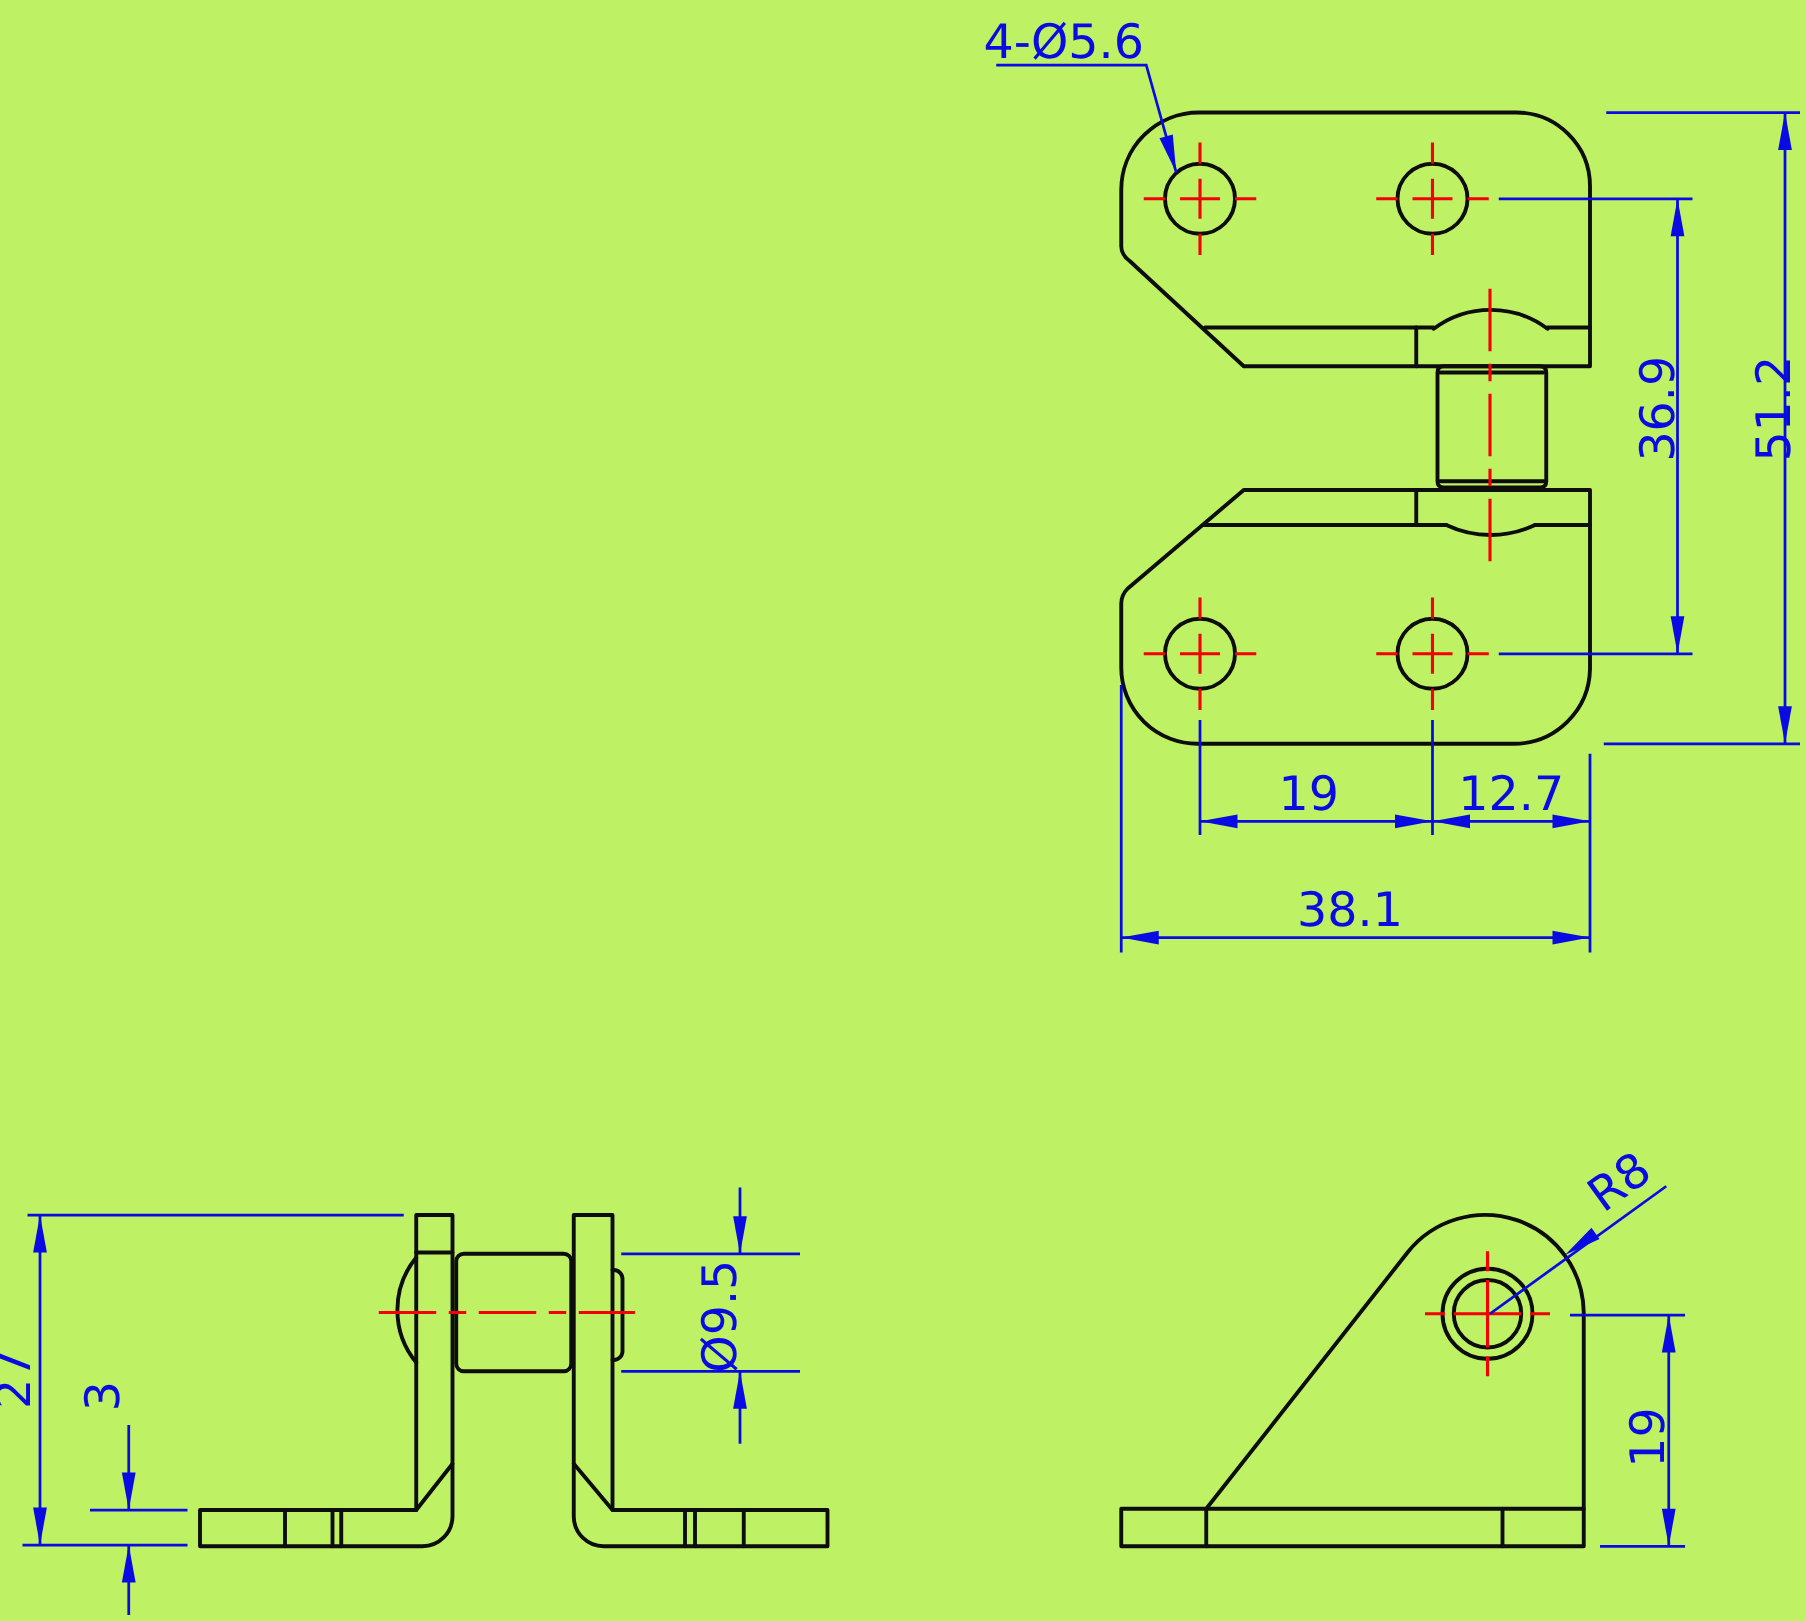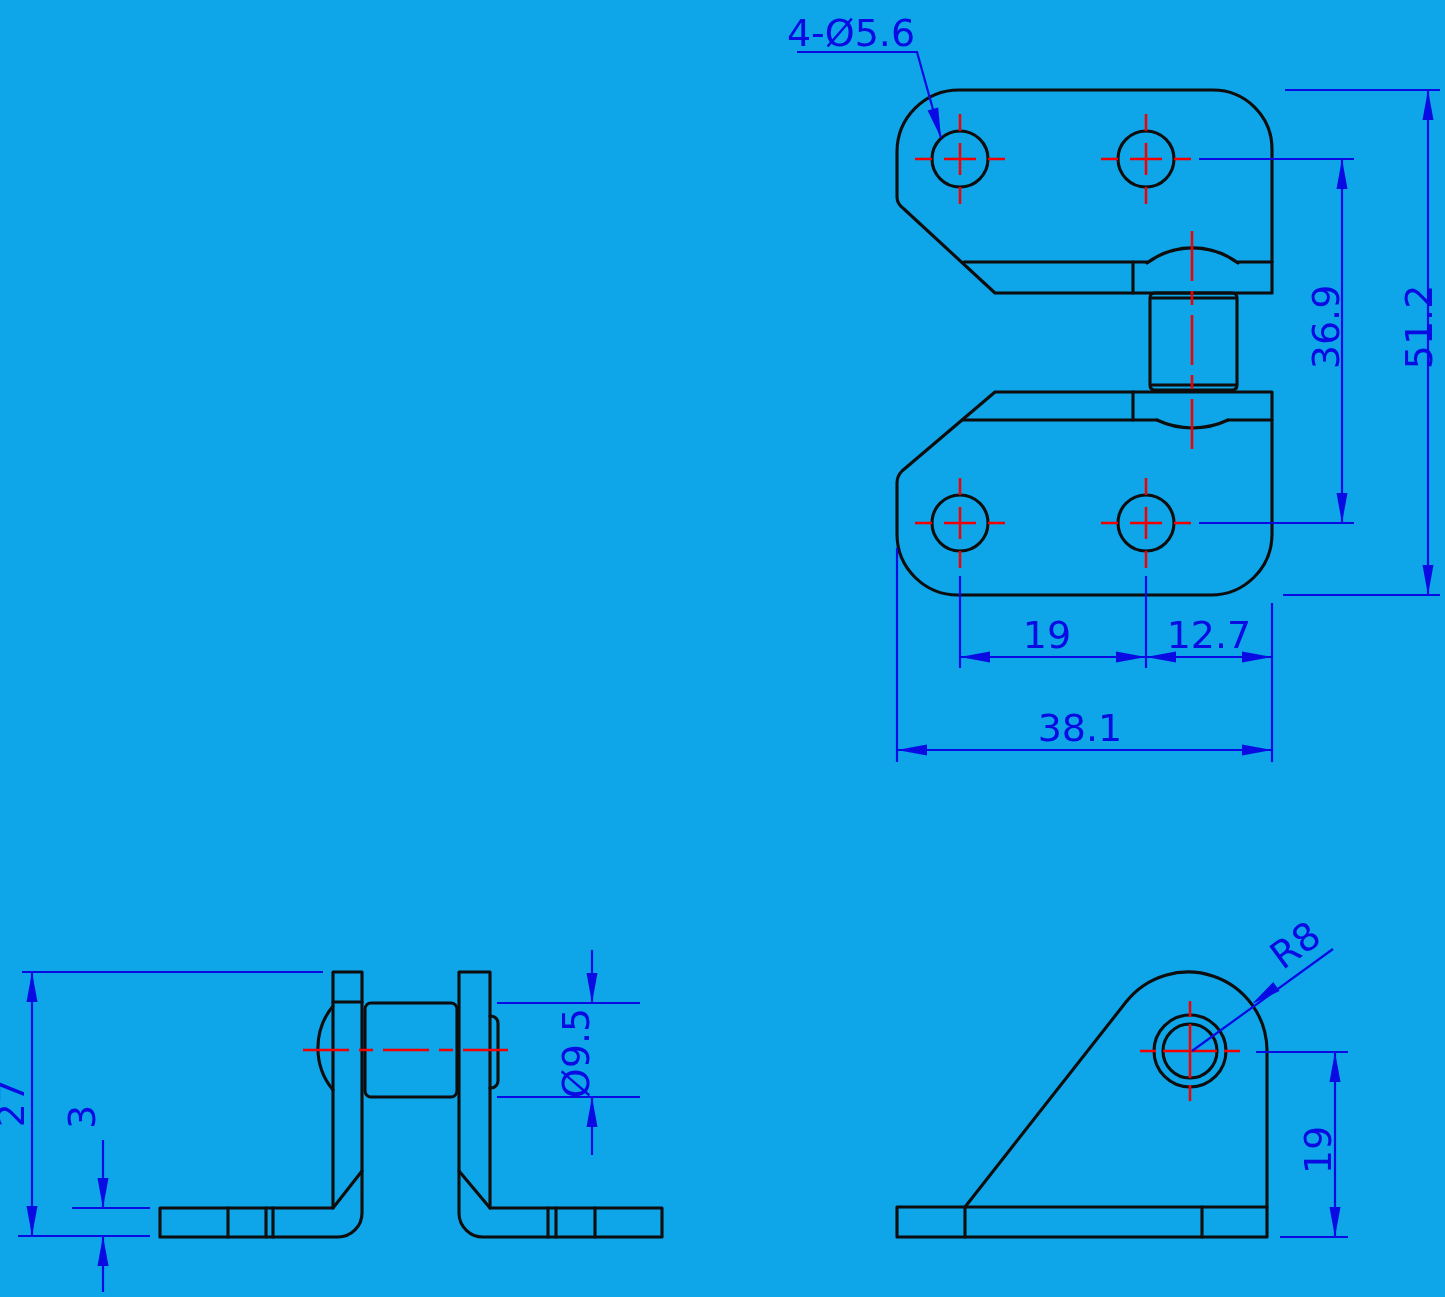--- a/index.html
+++ b/index.html
@@ -14,7 +14,7 @@
     position: relative;
     width: 1445px;
     height: 1297px;
-    background: #0ea5e9;
+    background: #bef264;
   }
   svg { display: block; }
   

